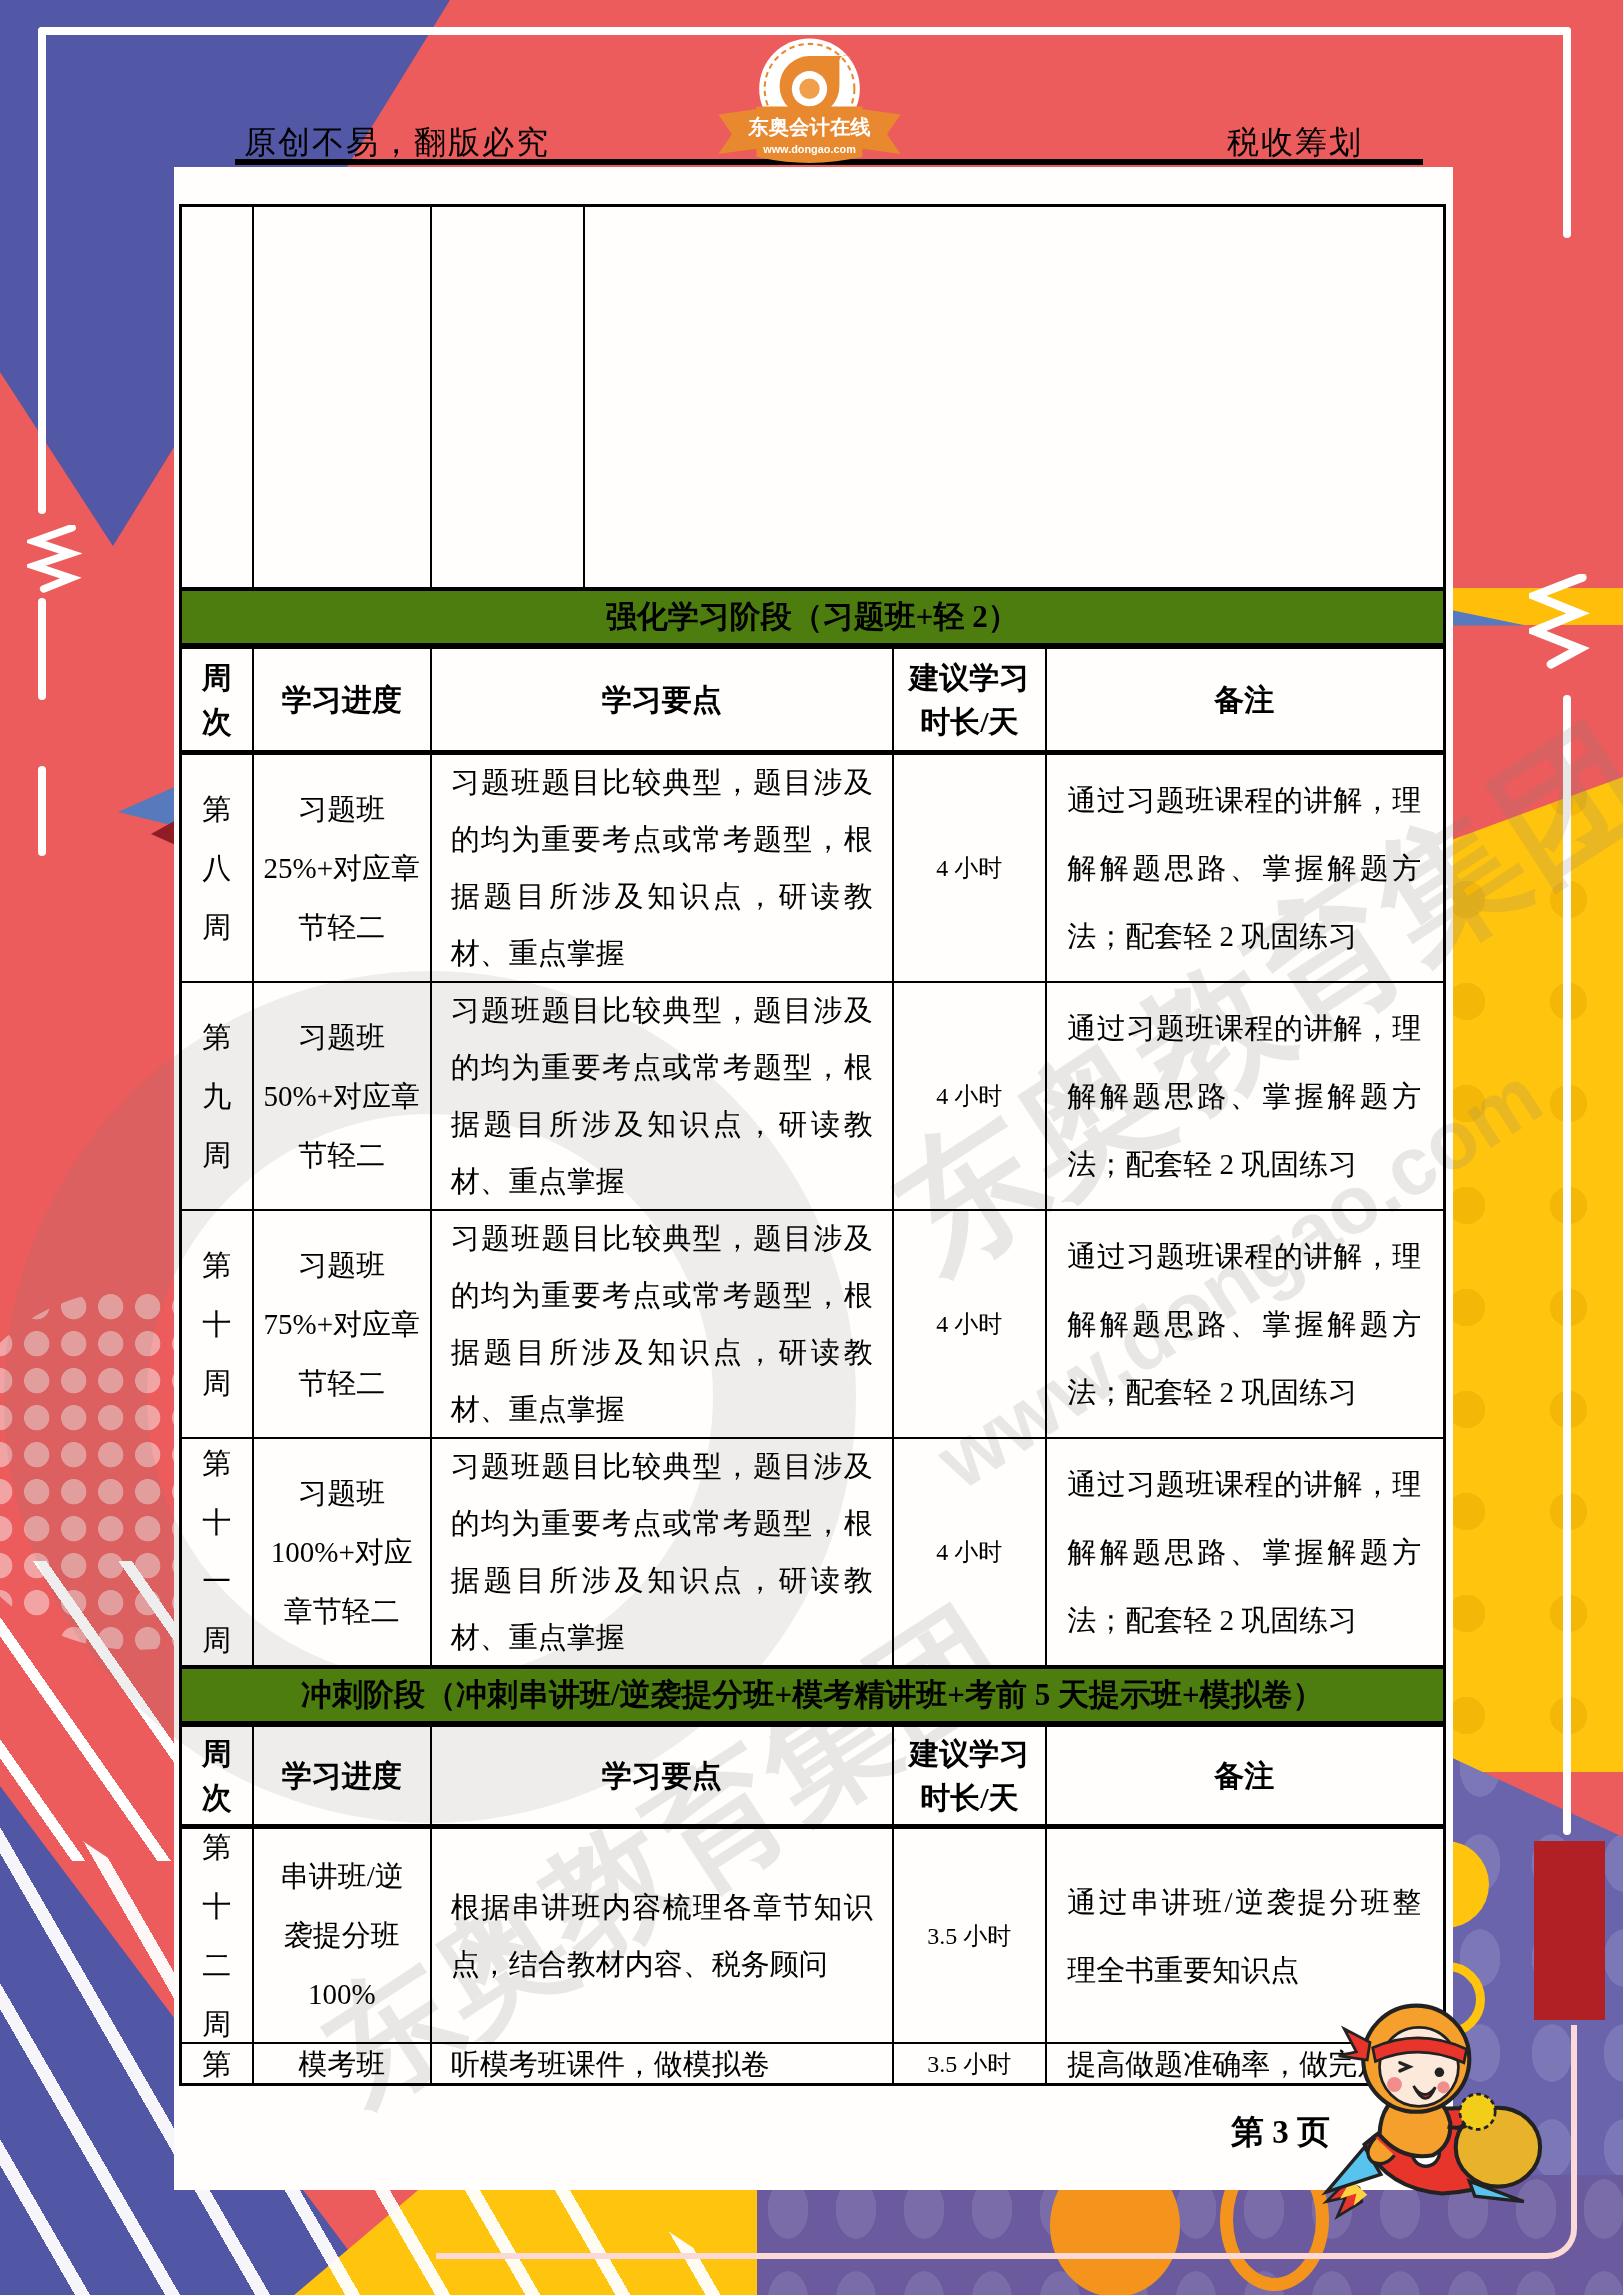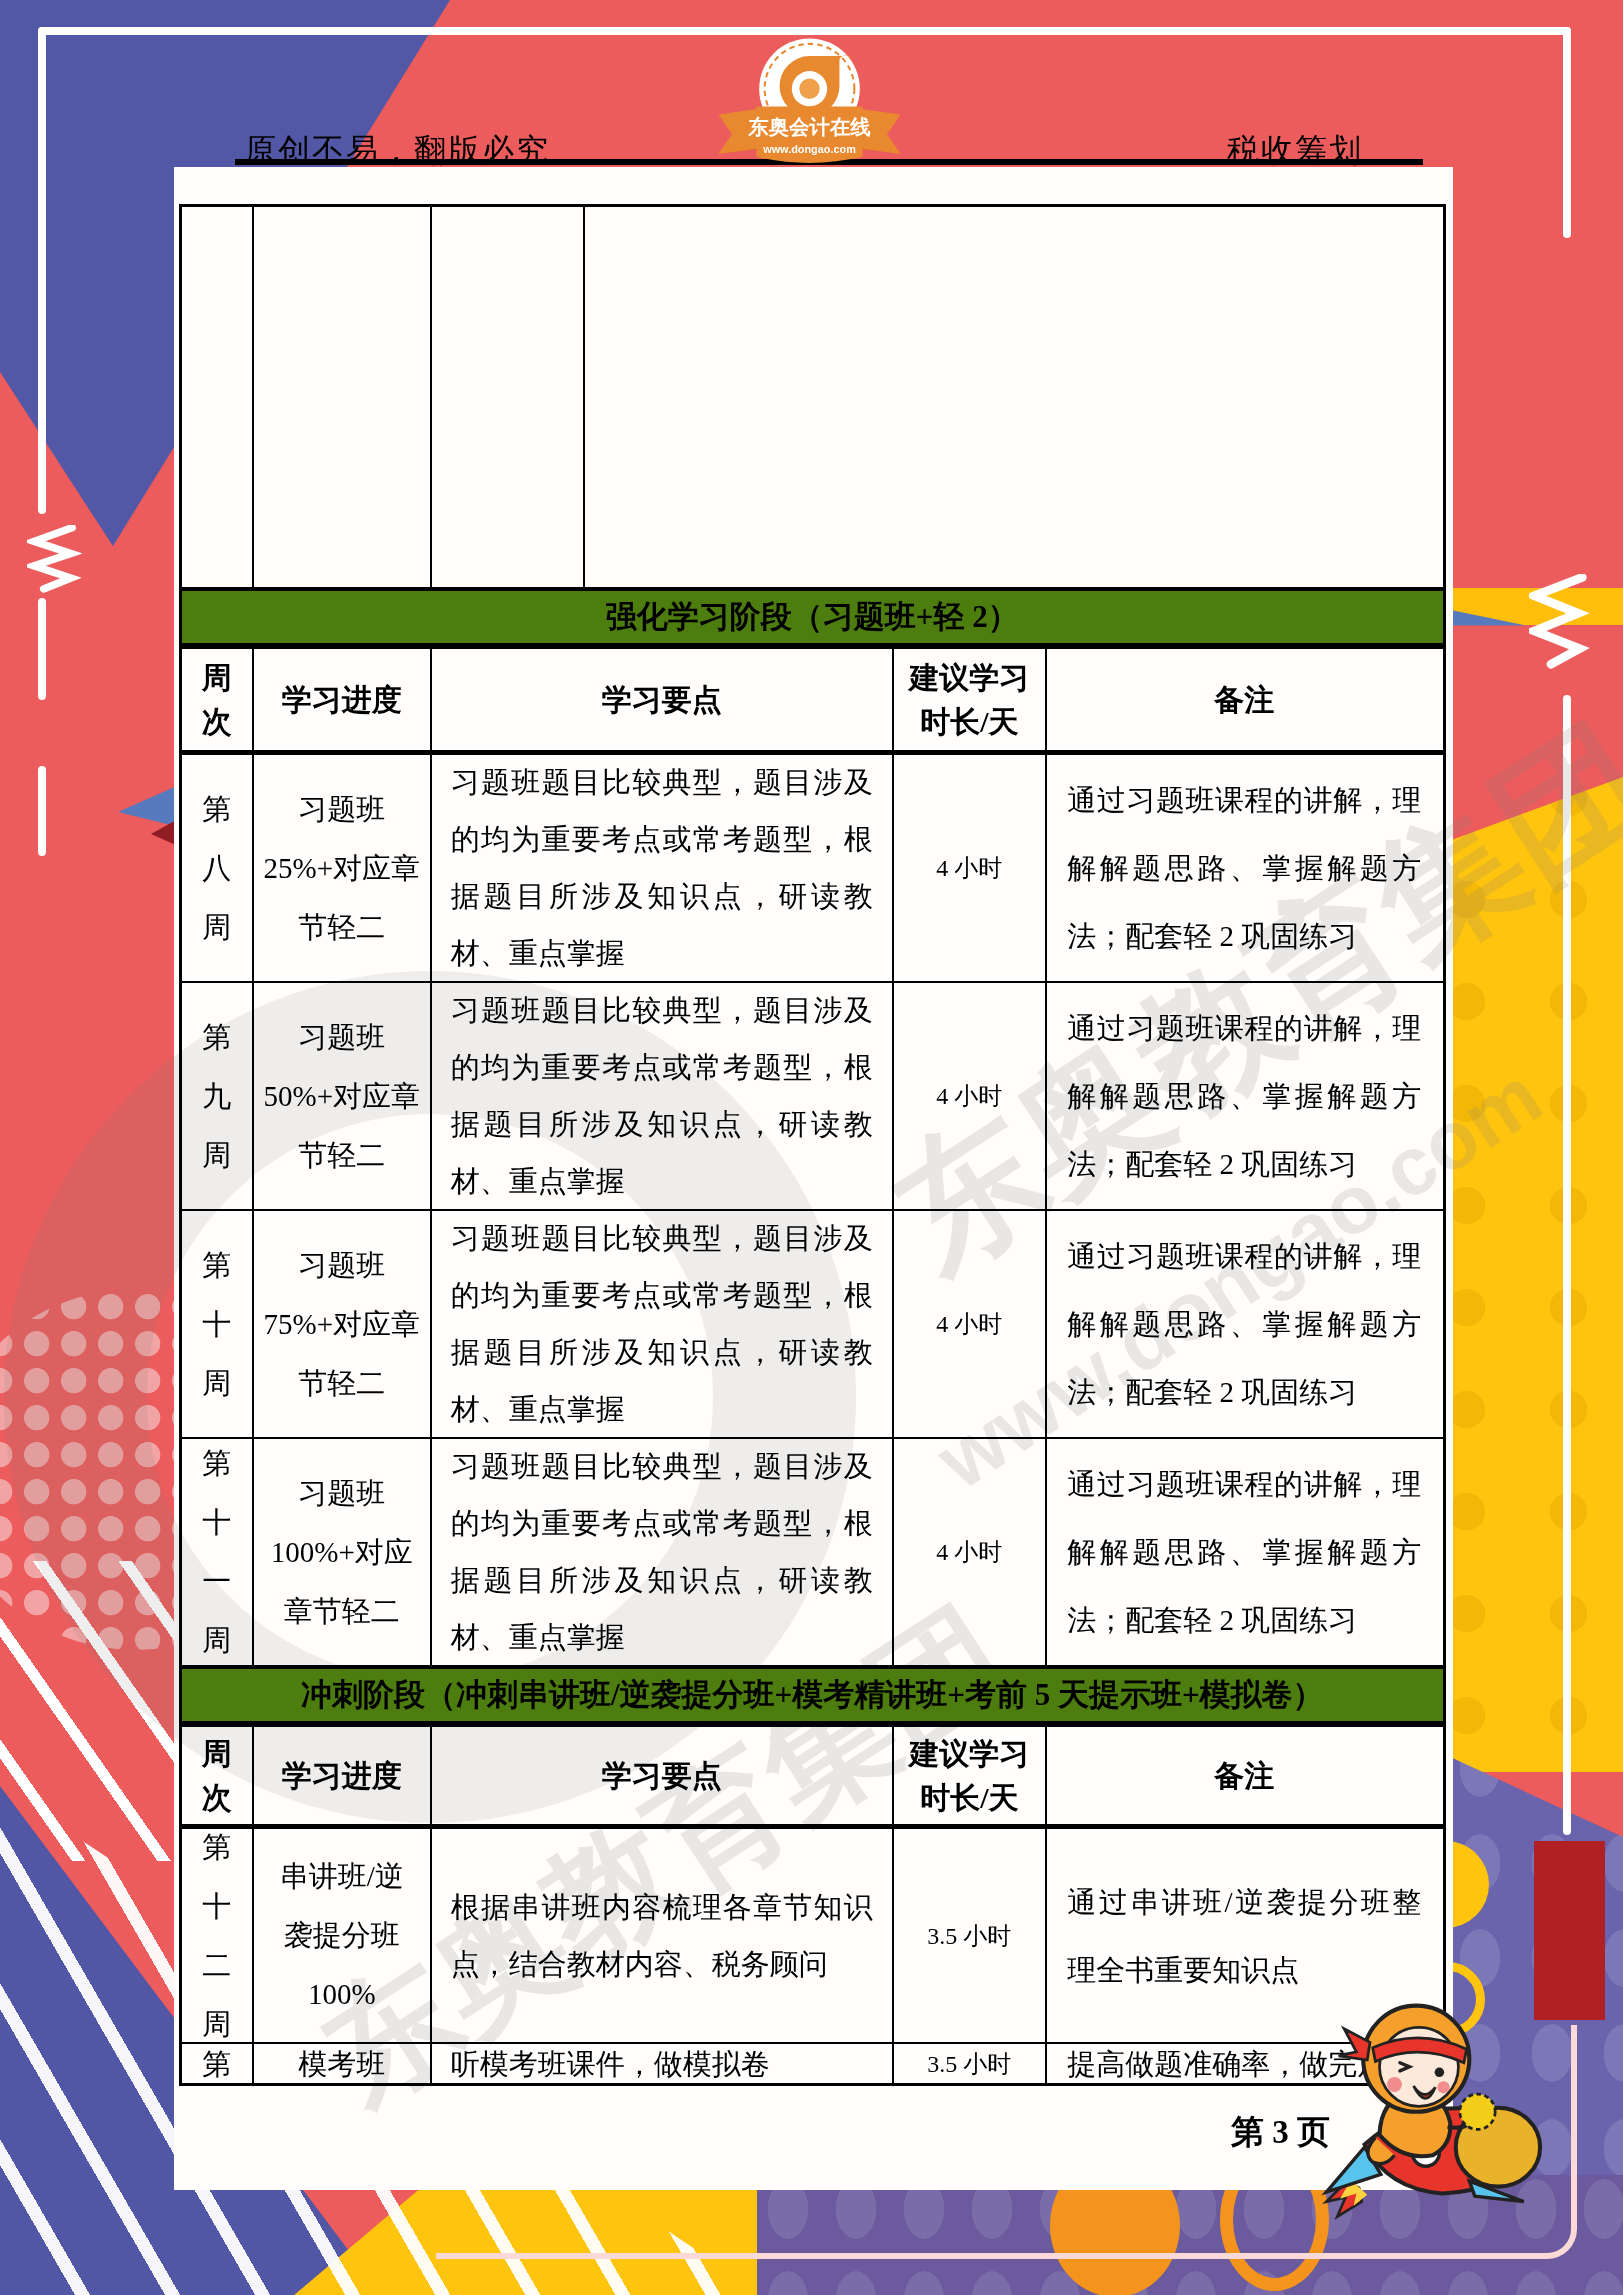--- a/index.html
+++ b/index.html
@@ -66,7 +66,7 @@
   .zigzag{fill:none;stroke:#fff;stroke-linecap:round;stroke-linejoin:miter;}
 
   
-  .hdr-text{top:121px;font-size:32px;letter-spacing:2px;color:#000;margin-top:8px;}
+  .hdr-text{top:121px;font-size:32px;letter-spacing:2px;color:#000;}
   .hdr-left{left:244px;}
   .hdr-right{left:1227px;}
   .hdr-rule{left:235px;top:159px;width:1188px;height:5.5px;background:#000;}

